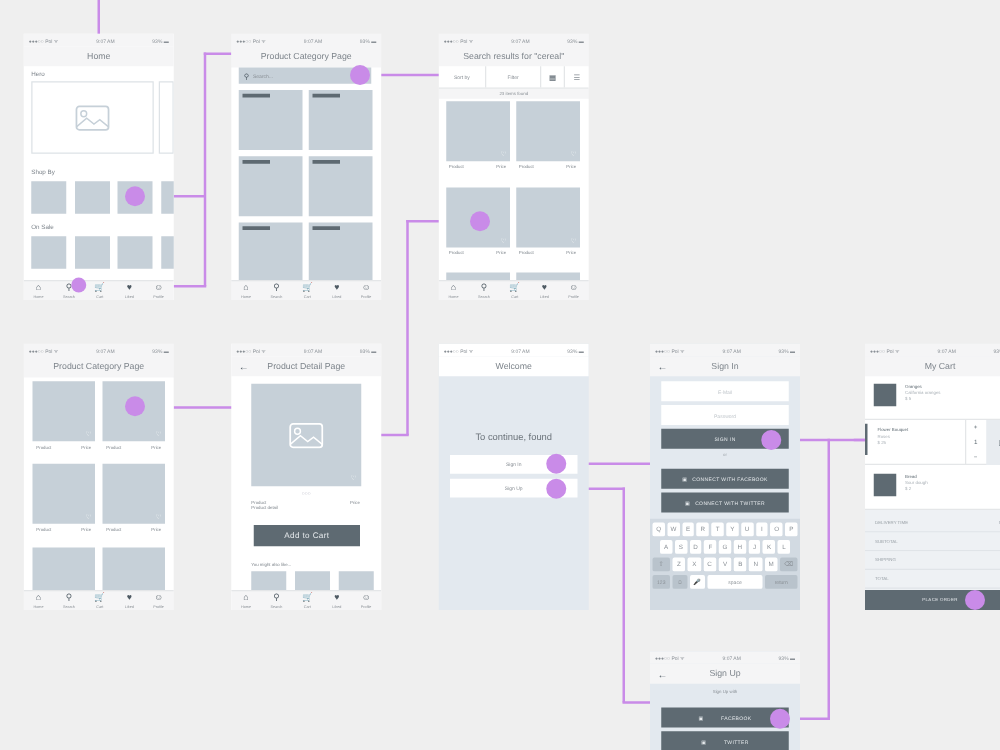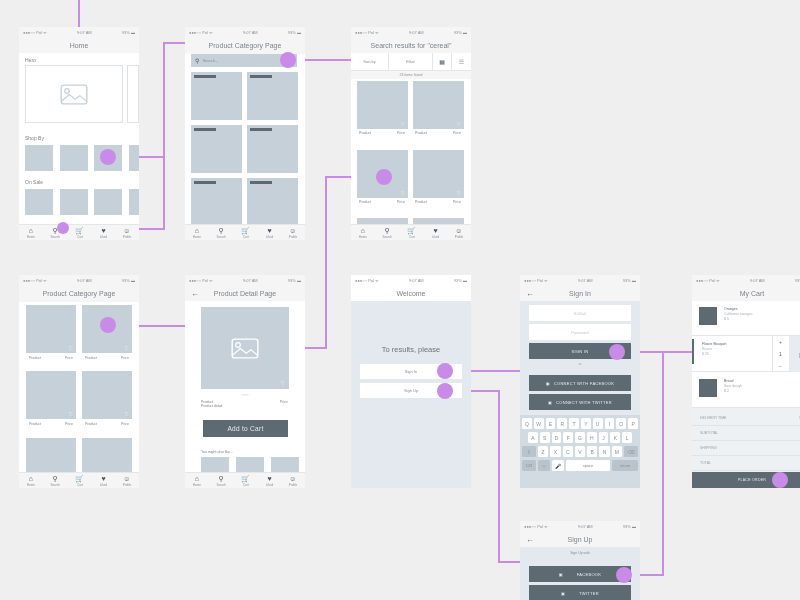--- a/index.html
+++ b/index.html
@@ -323,7 +323,7 @@
       <span>93% ▬</span>
     </div>
   <div class="hdr" style="background:#fff">Welcome</div>
-  <div style="position:absolute;top:70px;left:0;right:0;text-align:center;font-size:7.5px;color:#6b737a">To results, please</div>
+  <div style="position:absolute;top:70px;left:0;right:0;text-align:center;font-size:7.5px;color:#6b737a">To continue, found</div>
   <div class="btn-white" style="left:9px;top:89px;width:102px;height:15px">Sign In</div>
   <div class="btn-white" style="left:9px;top:108px;width:102px;height:15px">Sign Up</div>
 </div>

